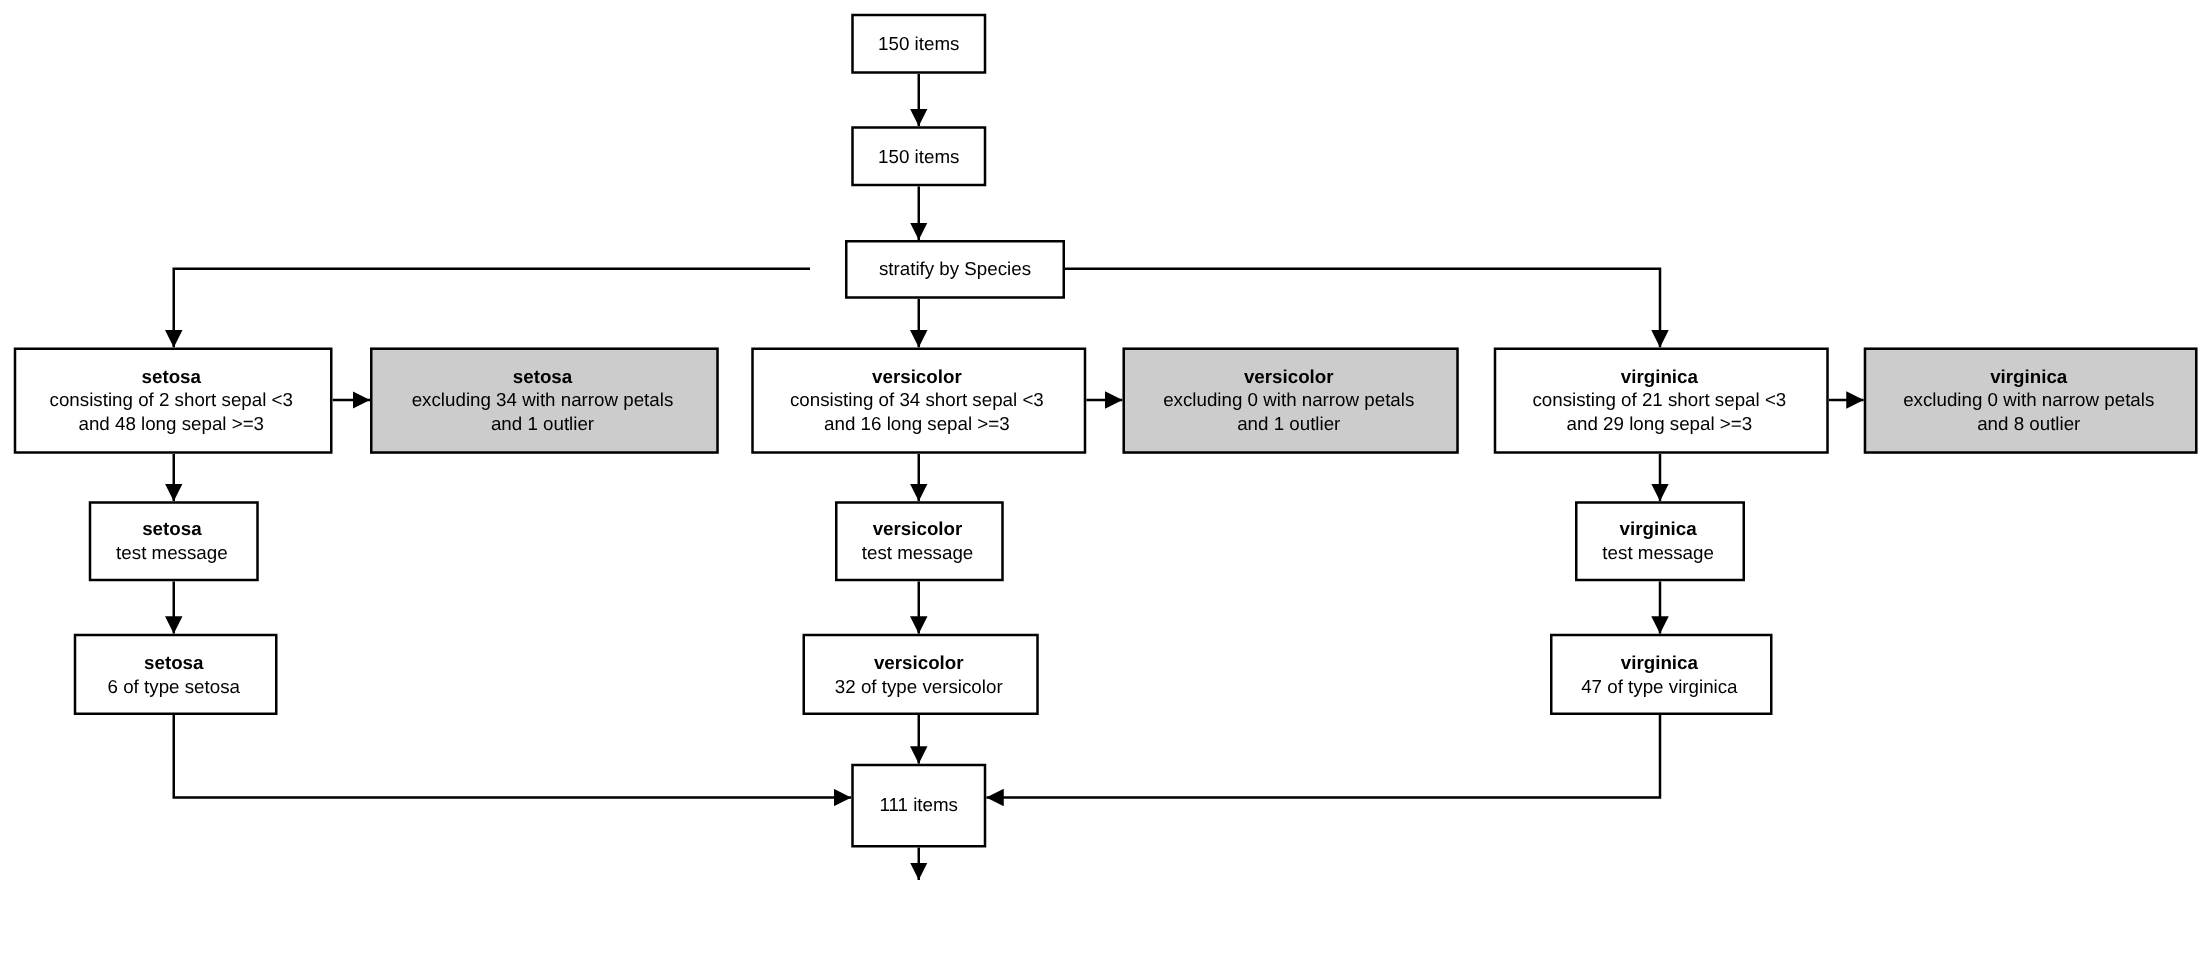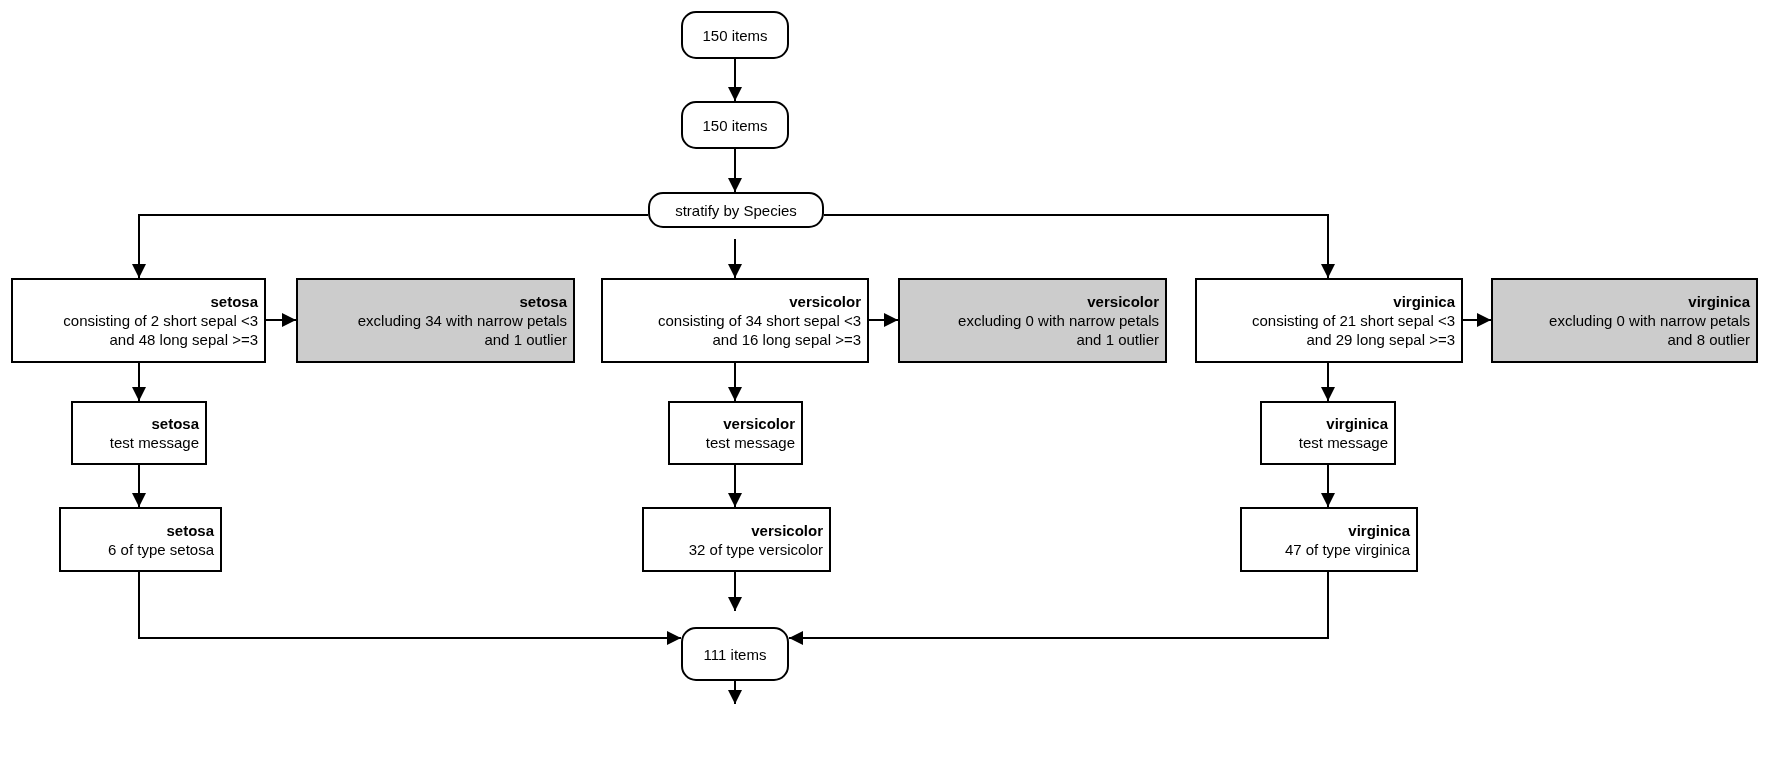--- a/index.html
+++ b/index.html
@@ -29,7 +29,7 @@
     line-height: 19px;
     white-space: nowrap;
   }
-  .box.center { align-items: center; text-align: left; border-radius: 15px; }
+  .box.center { align-items: center; text-align: left; }
   .box.left   { align-items: flex-end; text-align: left; padding-left: 3px; padding-right: 6px; }
   .box.gray   { background: #cccccc; }
   .bold { font-weight: bold; }

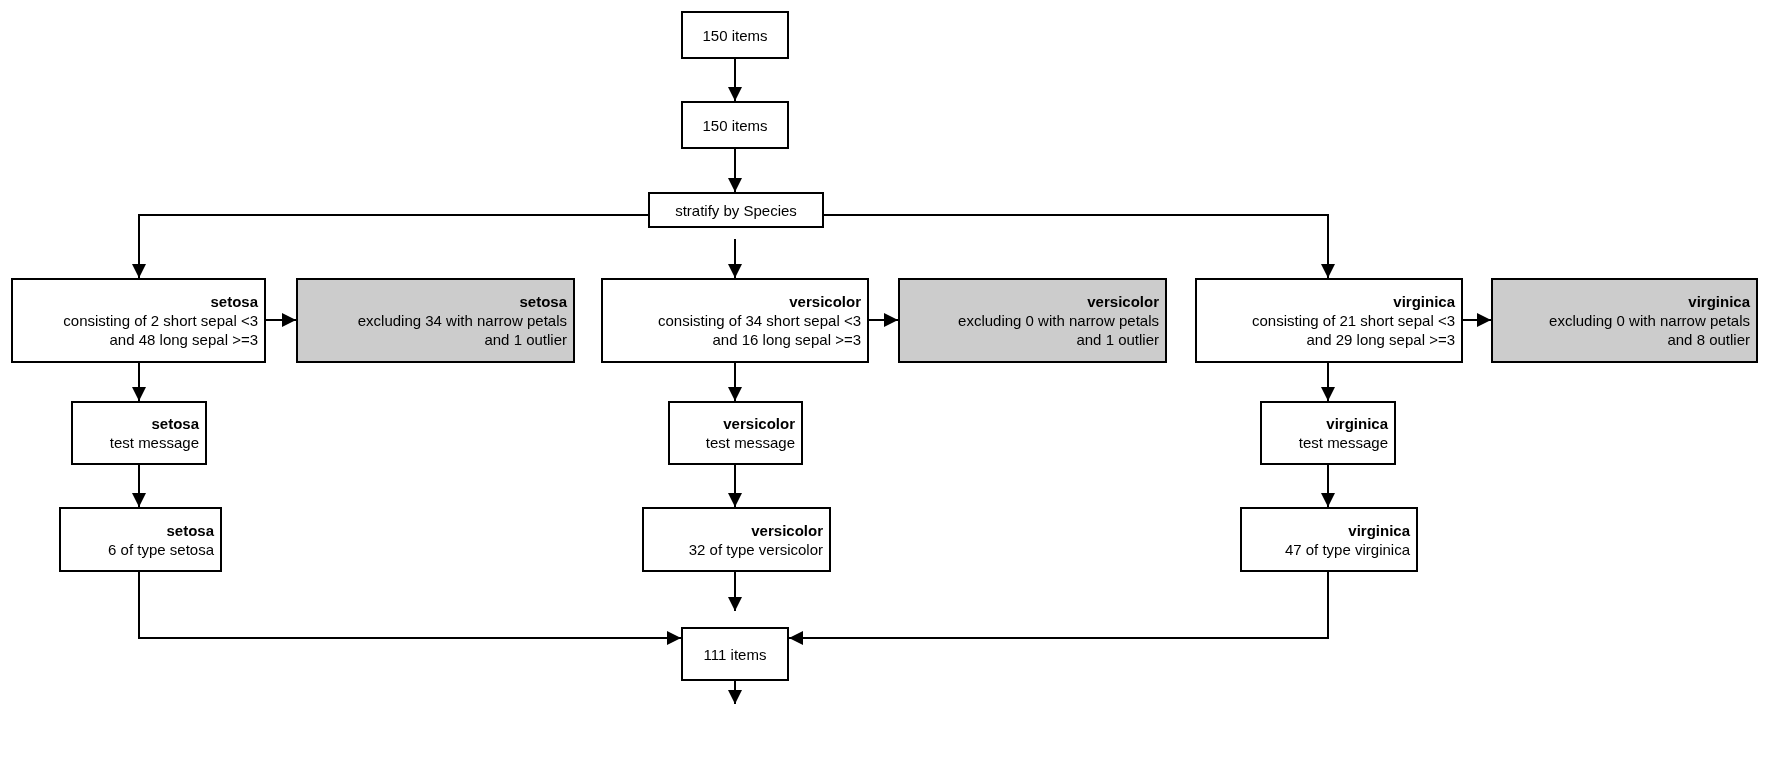--- a/index.html
+++ b/index.html
@@ -75,7 +75,7 @@
     <span>150 items</span>
   </div>
 
-  <div class="box center" style="left:648px; top:192px; width:176px; height:36px;">
+  <div class="box center" style="left:676px; top:192px; width:176px; height:47px;">
     <span>stratify by Species</span>
   </div>
 

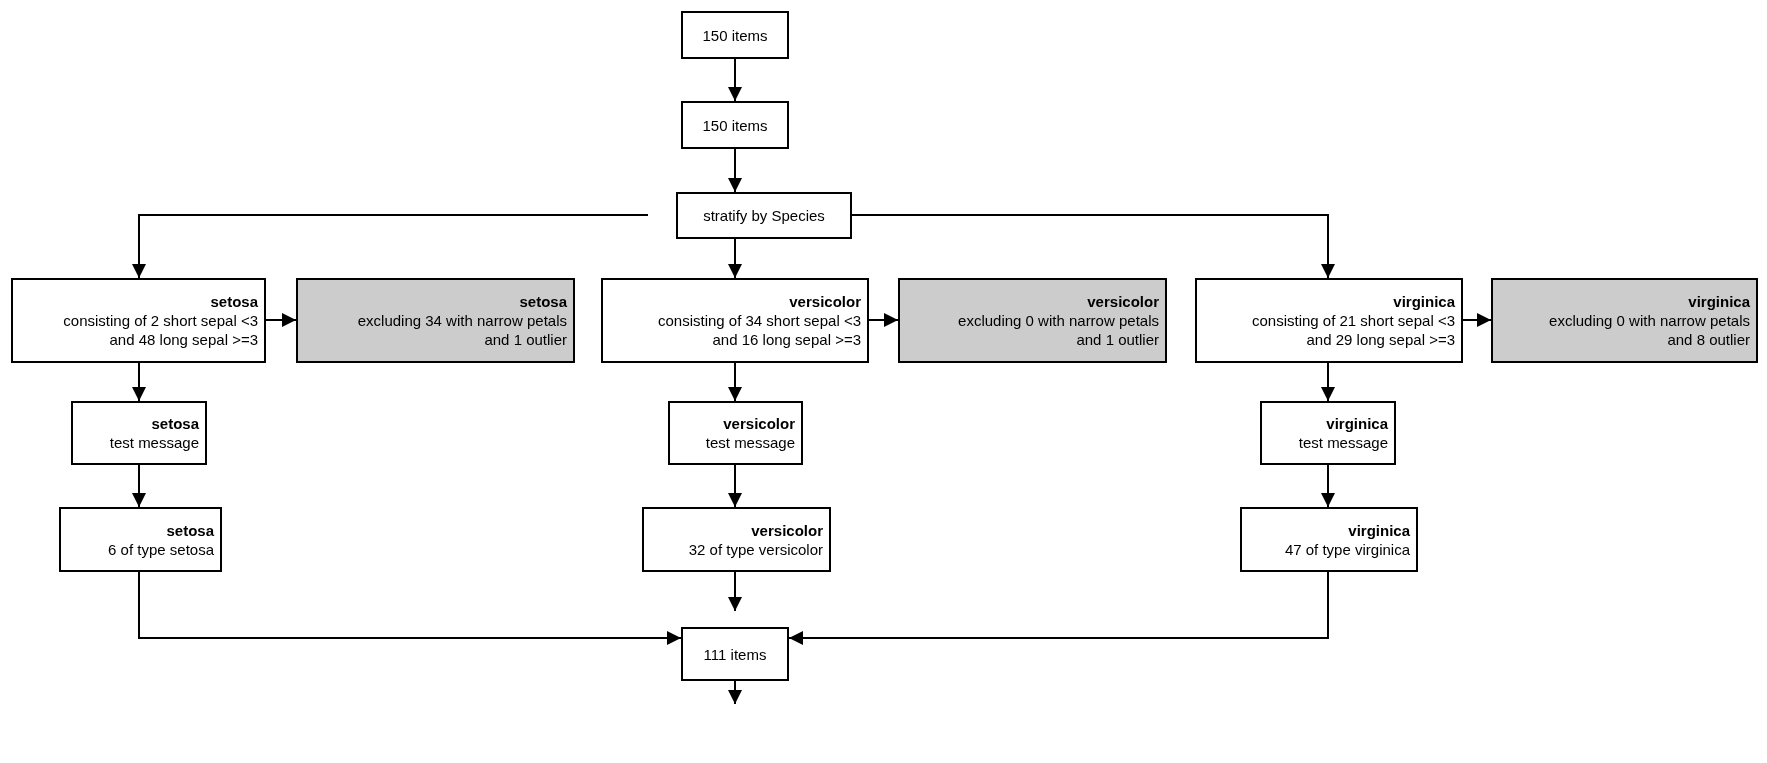--- a/index.html
+++ b/index.html
@@ -30,7 +30,7 @@
     white-space: nowrap;
   }
   .box.center { align-items: center; text-align: left; }
-  .box.left   { align-items: flex-end; text-align: left; padding-left: 3px; padding-right: 6px; }
+  .box.left   { align-items: center; text-align: left; padding-left: 3px; padding-right: 6px; }
   .box.gray   { background: #cccccc; }
   .bold { font-weight: bold; }
 </style>

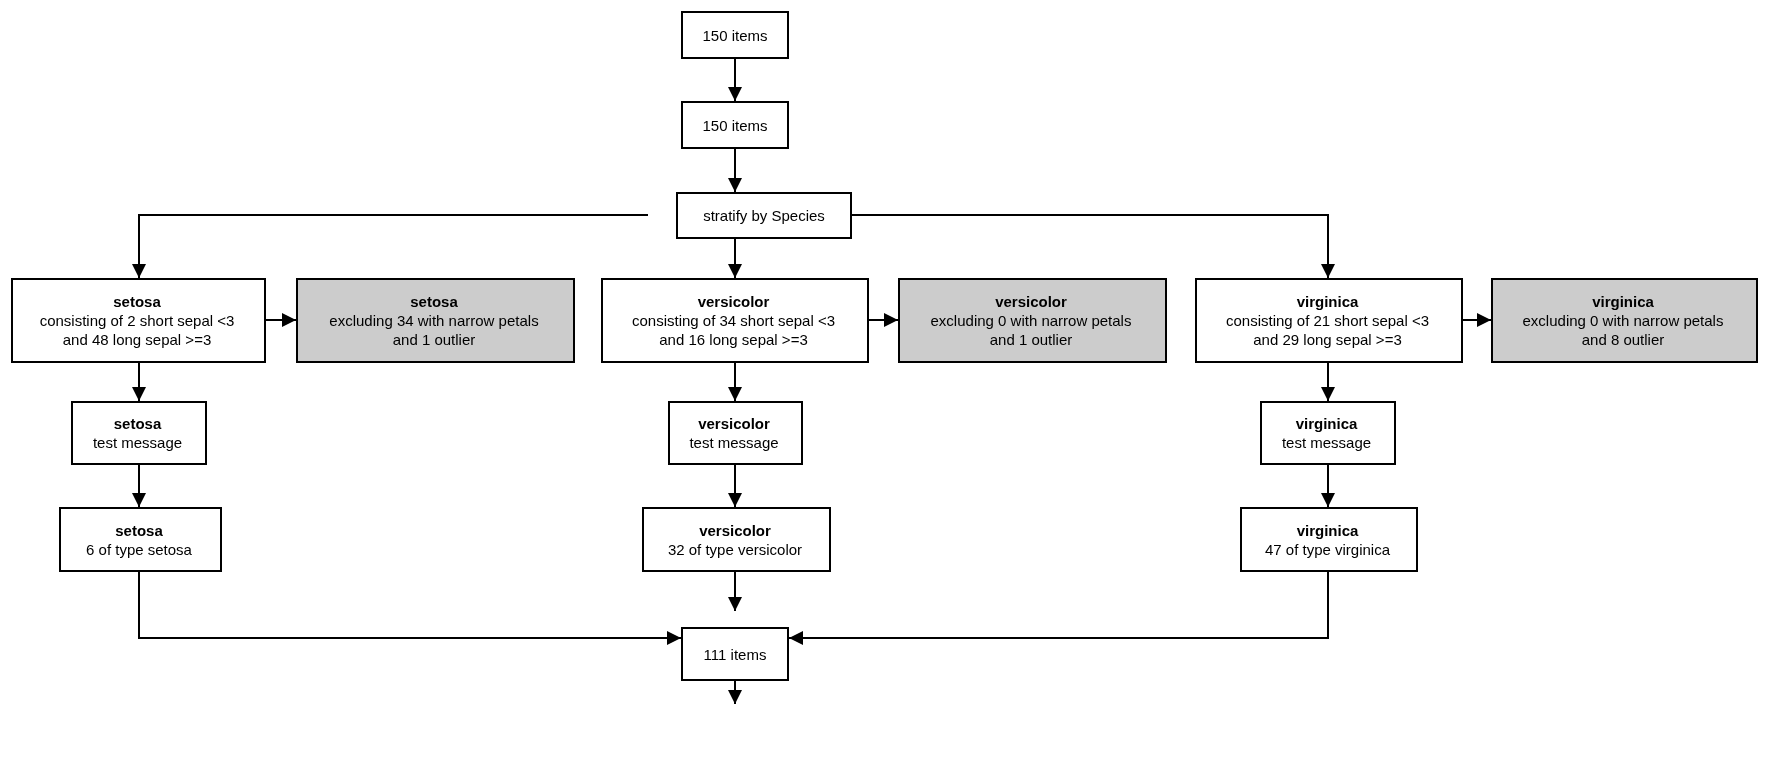--- a/index.html
+++ b/index.html
@@ -145,7 +145,7 @@
     <span>47 of type virginica</span>
   </div>
 
-  <div class="box center" style="left:681px; top:611px; width:108px; height:54px;margin-top:16px;">
+  <div class="box center" style="left:681px; top:611px; width:108px; height:67px;">
     <span>111 items</span>
   </div>
 

